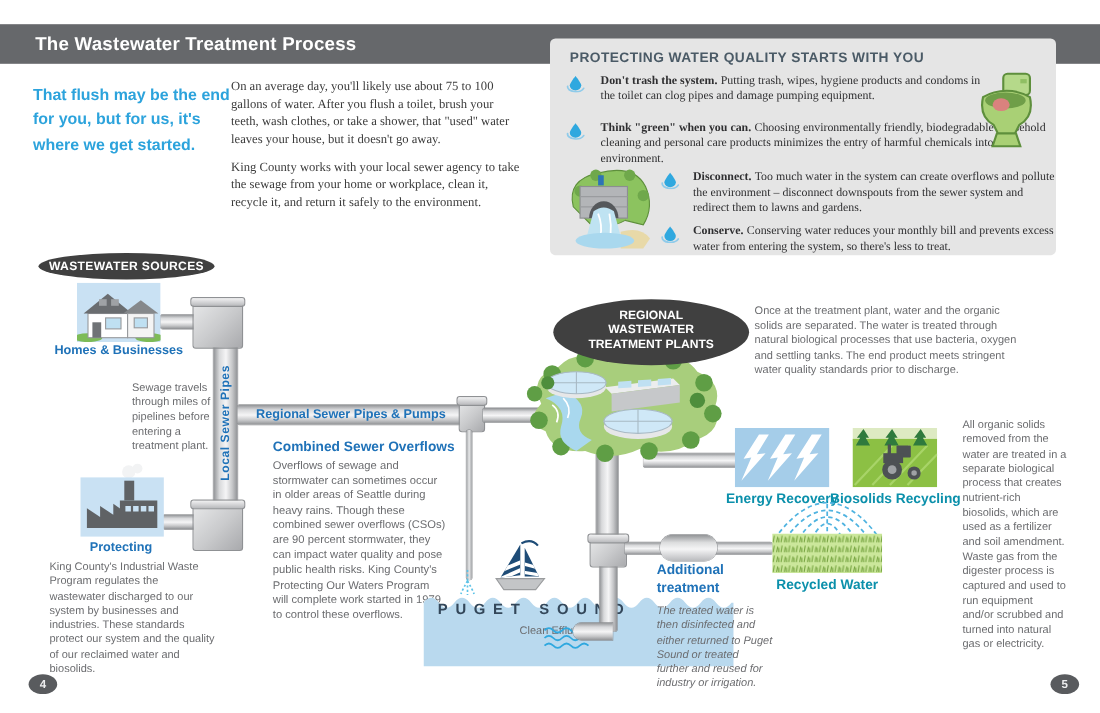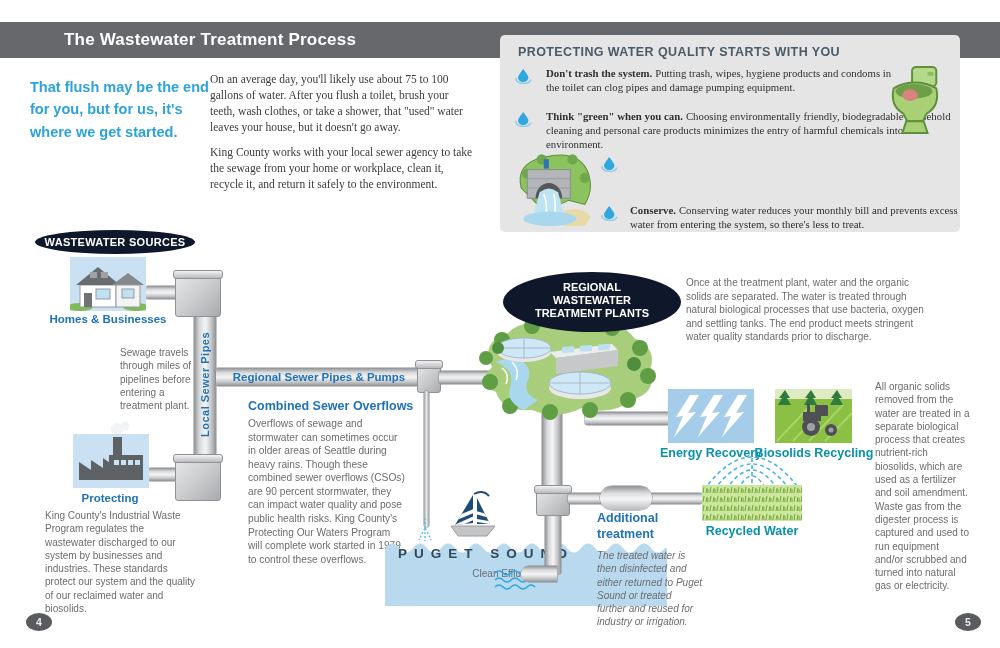--- a/index.html
+++ b/index.html
@@ -9,7 +9,7 @@
   
   .header-bar{left:0;top:22px;width:1000px;height:36px;background:#66686B;}
   .header-title{left:32px;top:22px;height:52px;line-height:36px;color:#fff;
-        font-size:17px;font-weight:bold;letter-spacing:.2px;margin-left:32px;}
+        font-size:17px;font-weight:bold;letter-spacing:.2px;}
   
   .intro-lead{left:30px;top:76px;width:192px;color:#2CA3DC;font-size:14.5px;
         font-weight:bold;line-height:1.55;}

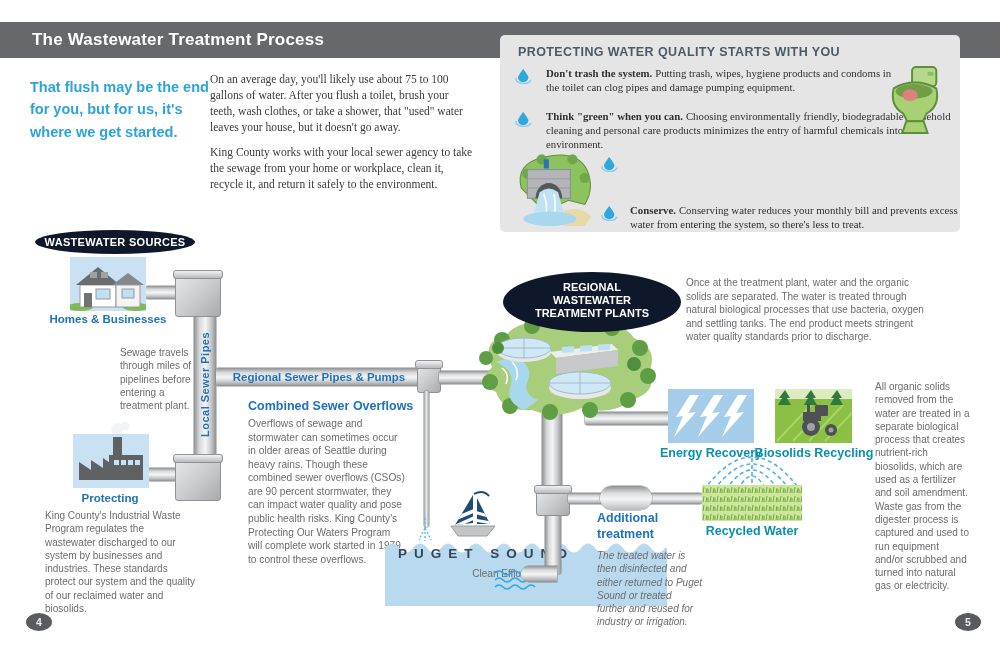--- a/index.html
+++ b/index.html
@@ -88,6 +88,9 @@
           <path d="M2,10.5 a7.5,4.5 0 0 0 14.6,1.8" fill="none" stroke="#8FCBEA" stroke-width="1.6" stroke-linecap="round"></path>
         </svg>
     </div>
+    <div class="abs tip-text" style="left:130px;top:119px;width:330px;">
+      <span class="tip-lead">Disconnect.</span><span>Too much water in the system can create overflows and pollute the environment – disconnect downspouts from the sewer system and redirect them to lawns and gardens.</span>
+    </div>
 
     <div class="abs" style="left:100px;top:170px;width:20px;">
       <svg viewBox="0 0 18 16" width="18" height="16">

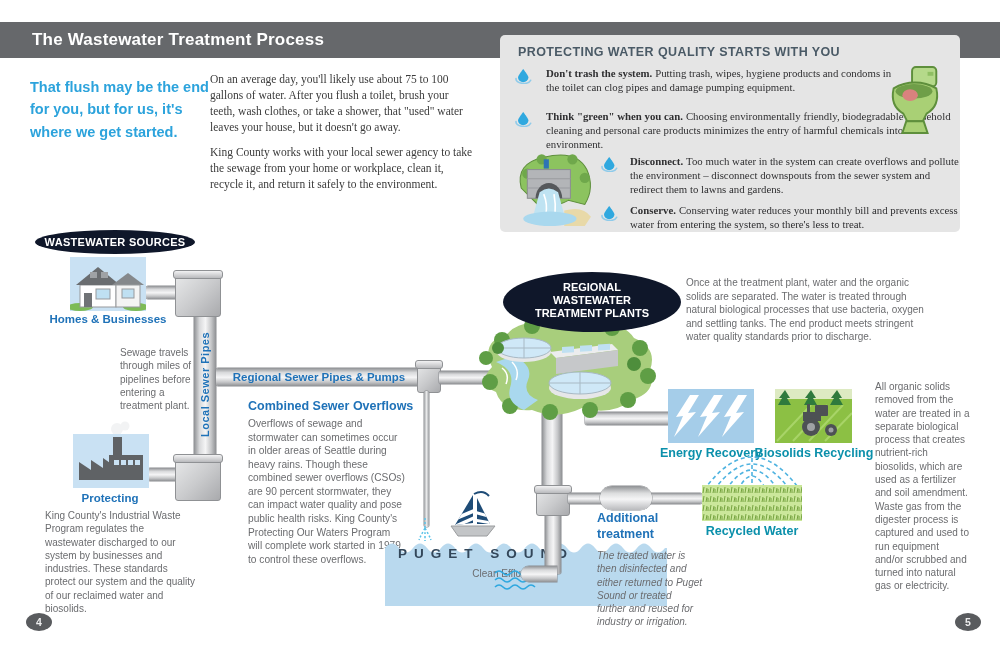--- a/index.html
+++ b/index.html
@@ -22,7 +22,7 @@
   .tip-text{font-family:"Liberation Serif",serif;font-size:10.8px;color:#2F2F31;line-height:1.3;}
   .tip-lead{font-weight:bold;margin-right:3px;}
   
-  .oval{background:#0f172a;border-radius:50%;color:#fff;font-weight:bold;text-align:center;}
+  .oval{background:#404040;border-radius:50%;color:#fff;font-weight:bold;text-align:center;}
   .lblue{color:#1F72B8;font-weight:bold;}
   .lteal{color:#0B90AB;font-weight:bold;font-size:12.5px;text-align:center;}
   .note{color:#6B6C6F;font-size:10px;line-height:1.33;}

